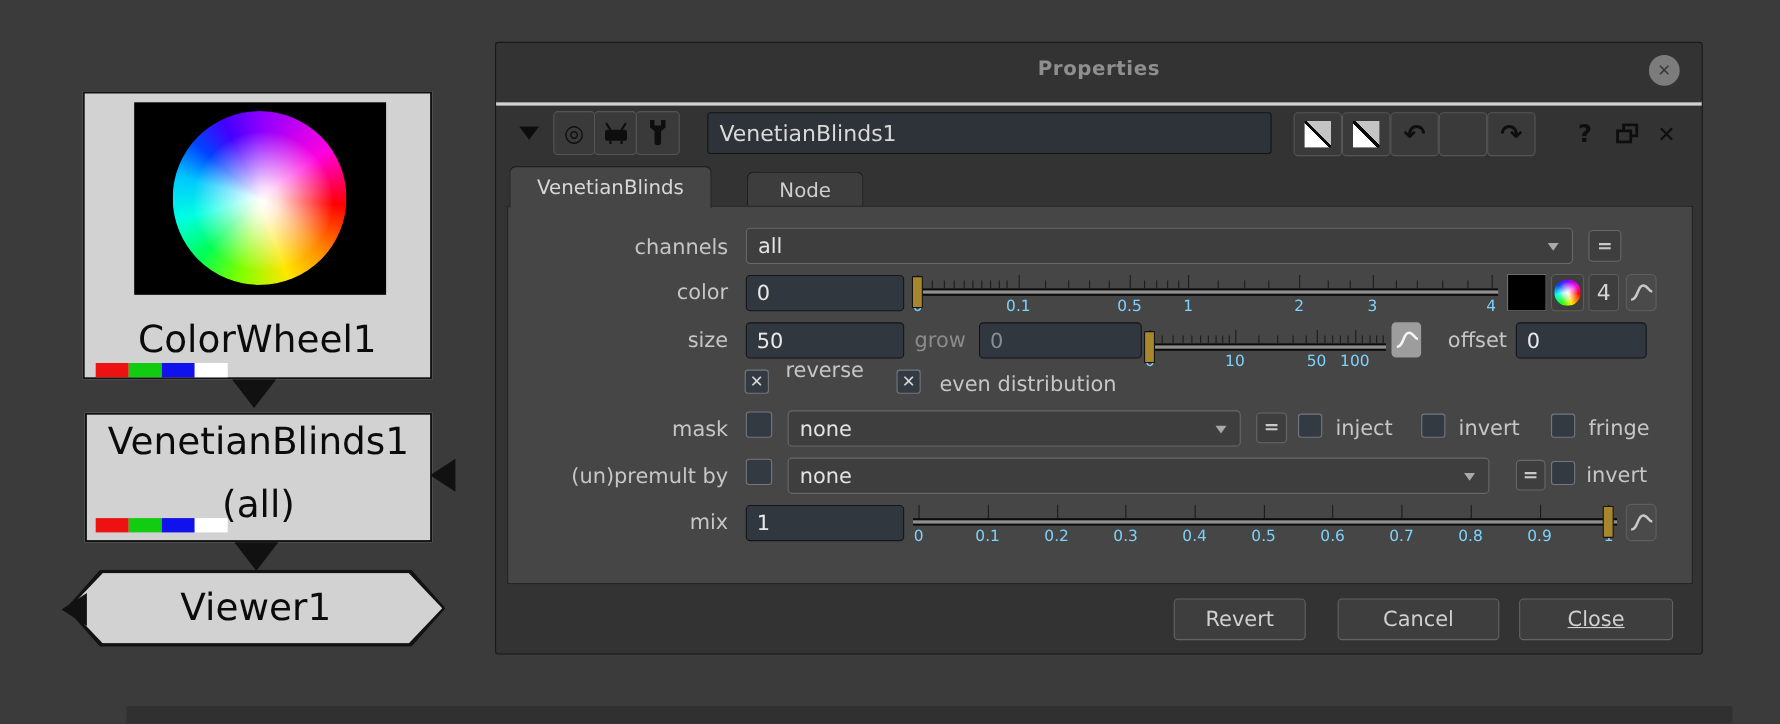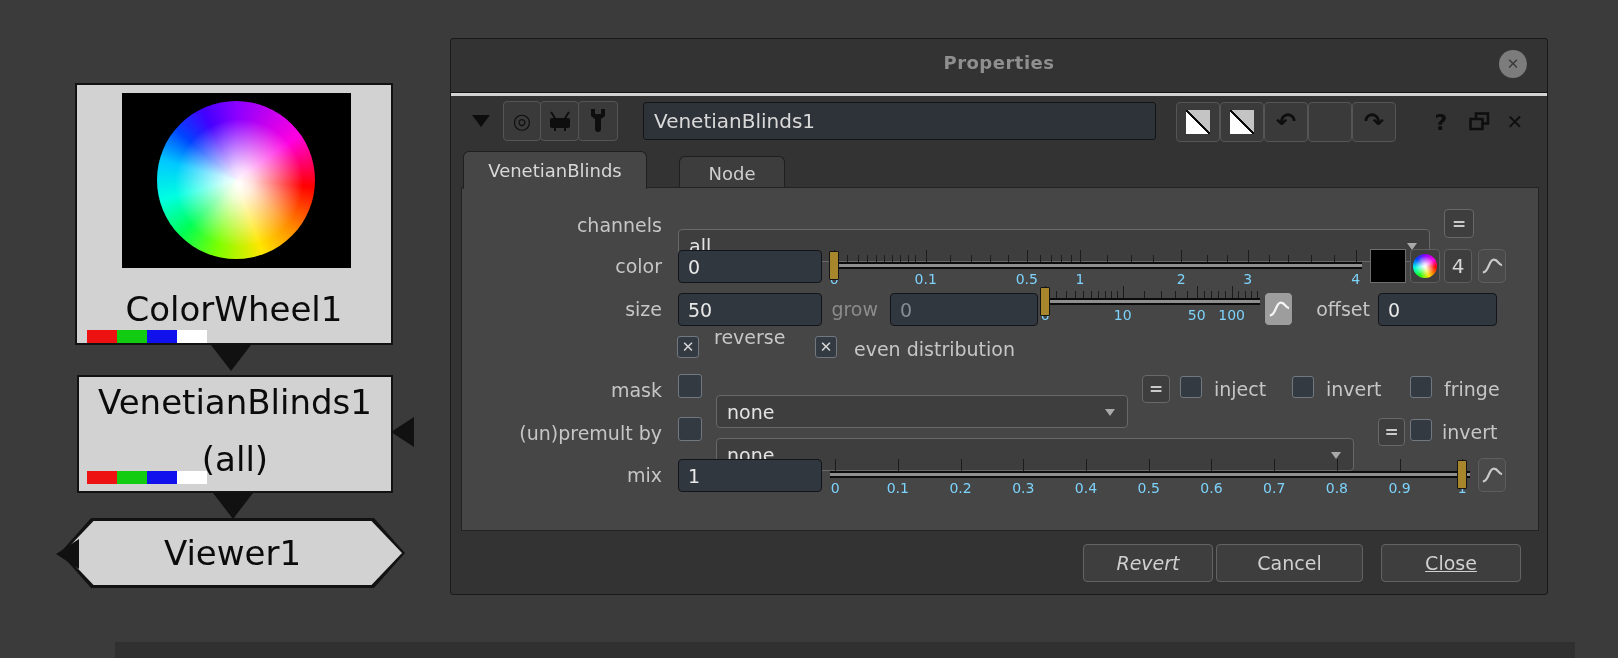--- a/index.html
+++ b/index.html
@@ -66,7 +66,7 @@
   .field.dim { color:#868d95; }
   .dd { position:absolute; background:#3e3e3e; border:1px solid #686868; border-radius:4px;
     color:#e3e3e3; font-size:19px; display:flex; align-items:center; padding:0 28px 0 10px;
-    box-sizing:border-box;margin-top:22px; }
+    box-sizing:border-box; }
   .dd-arrow { position:absolute; right:12px; top:50%; margin-top:-3px; width:0; height:0;
     border-left:5px solid transparent; border-right:5px solid transparent; border-top:7px solid #a9a9a9; }
   .eq { position:absolute; background:#3e3e3e; border:1px solid #686868; border-radius:4px;

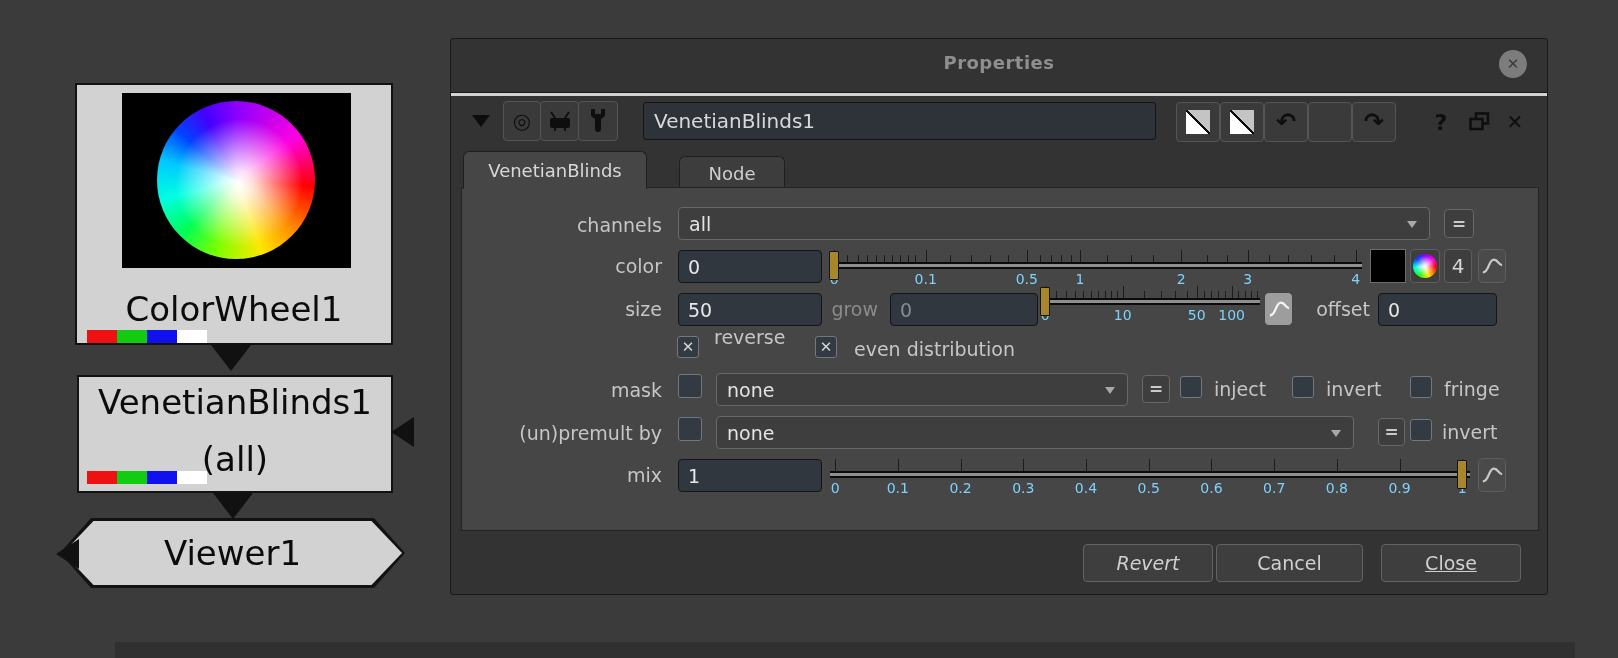--- a/index.html
+++ b/index.html
@@ -285,7 +285,7 @@
       <input class="field" style="left: 216px; top: 105px; width: 144px; height: 33px;" value="50">
       <div class="flabel dim" style="left:316px; top:110px; width:100px;">grow</div>
       <input class="field dim" style="left: 428px; top: 105px; width: 148px; height: 33px;" value="0">
-      <div class="slider" style="left:580px; top:92px; width:218px;">
+      <div class="slider" style="left:580px; top:106px; width:218px;">
         <div class="track"></div>
       <div class="tick minor" style="left:6.5%"></div>
           <div class="tick minor" style="left:11%"></div>

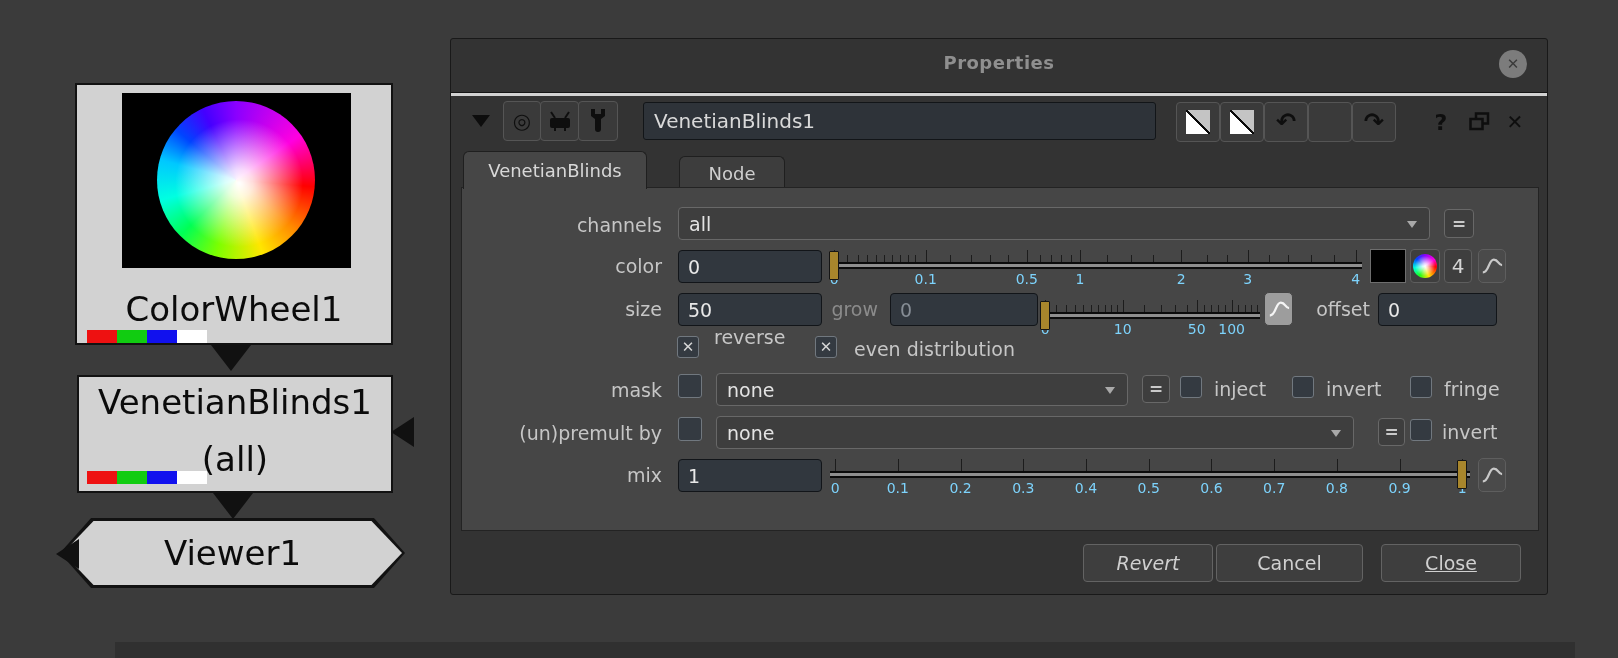--- a/index.html
+++ b/index.html
@@ -394,7 +394,7 @@
       </div>
     </div>
 
-    <button class="pushbtn" style="left:632px; top:505px; width:130px; height:38px;font-style:italic;">Revert</button>
+    <button class="pushbtn" style="left:616px; top:505px; width:120px; height:38px;">Revert</button>
     <button class="pushbtn" style="left:765px; top:505px; width:147px; height:38px;">Cancel</button>
     <button class="pushbtn" style="left:930px; top:505px; width:140px; height:38px;text-decoration:underline;">Close</button>
   </div>

